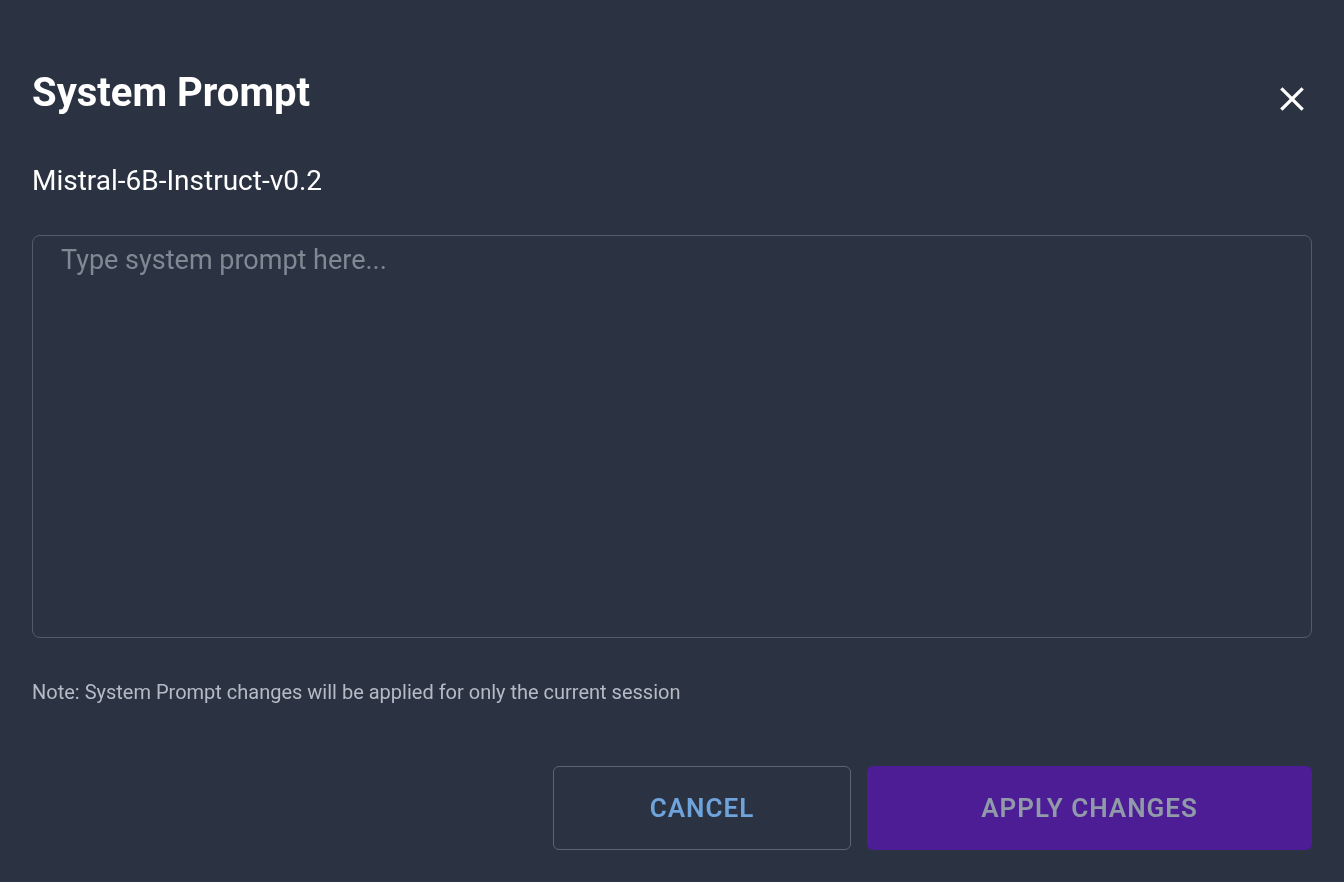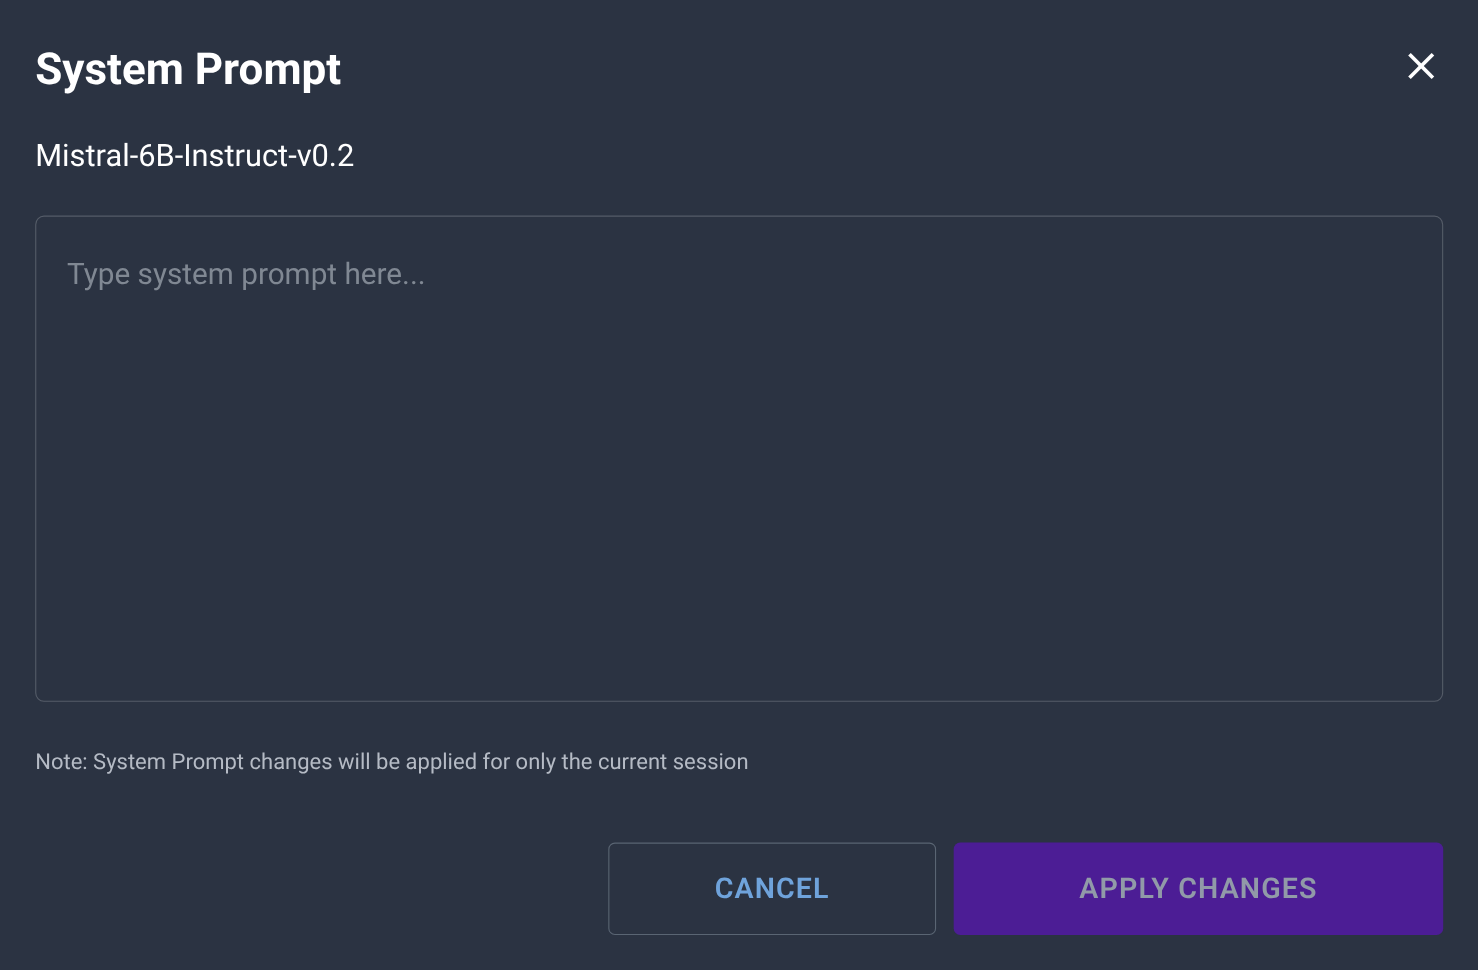--- a/index.html
+++ b/index.html
@@ -20,8 +20,9 @@
     .header-row {
       display: flex;
       justify-content: space-between;
-      align-items: flex-end;
+      align-items: center;
       margin-bottom: 8px;
+      margin-top: 39px;
     }
     .modal-title {
       font-size: 40px;

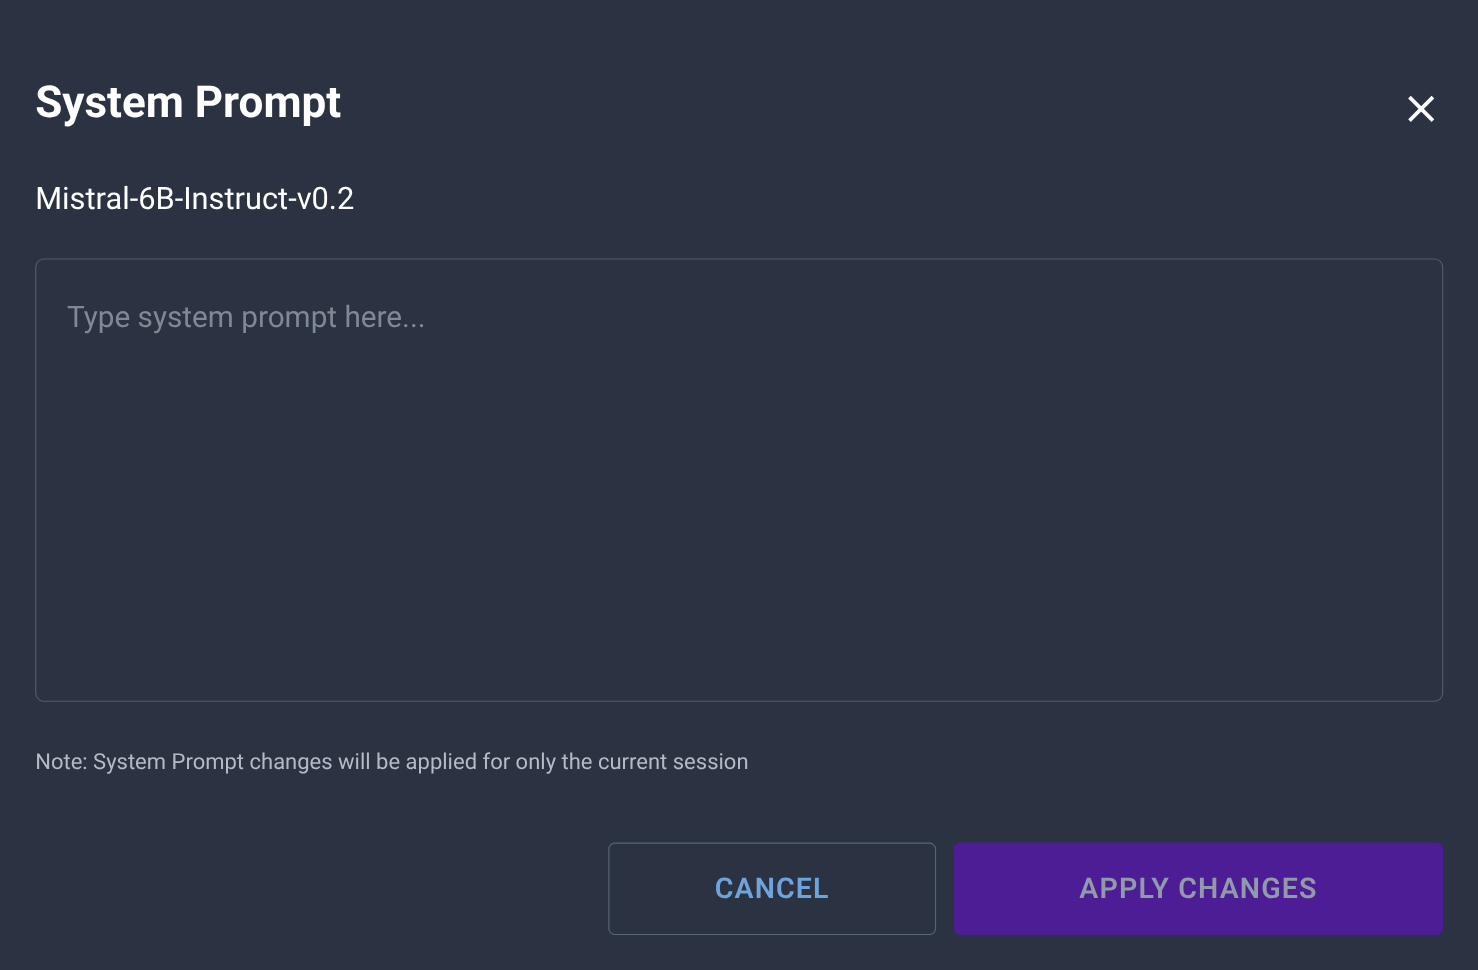--- a/index.html
+++ b/index.html
@@ -57,7 +57,7 @@
       background-color: transparent;
       border: 1px solid #555c68;
       border-radius: 8px;
-      padding: 36px 28px;
+      padding: 8px 28px;
       font-size: 27px;
       color: #eab308;
       font-family: inherit;

